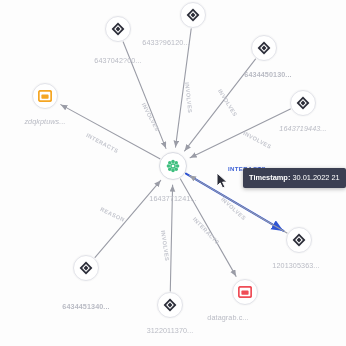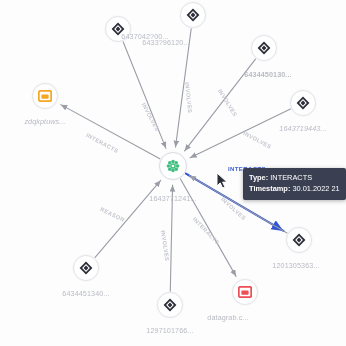--- a/index.html
+++ b/index.html
@@ -181,7 +181,7 @@
       </div>
     </div>
   <div id="labels-layer">
-      <div class="node-label" style="left: 118px; top: 32px; margin-left: 27px;">6437042?00...</div>
+      <div class="node-label" style="left: 118px; top: 56px;">6437042?00...</div>
       <div class="node-label" style="left: 166px; top: 38px;">6433?96120...</div>
       <div class="node-label" style="left: 268px; top: 70px; font-weight: bold;">6434450130...</div>
       <div class="node-label" style="left: 303px; top: 124px; font-style: italic;">1643719443...</div>

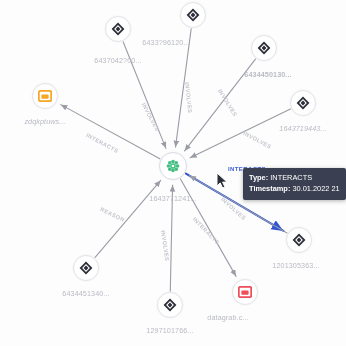--- a/index.html
+++ b/index.html
@@ -207,10 +207,6 @@
 
   <div class="tooltip" id="edge-tooltip" style="left:243px; top:168px;">
     <div>
-      <b>Type:</b>
-      <span>INTERACTS</span>
-    </div>
-    <div>
       <b>Timestamp:</b>
       <span>30.01.2022 21</span>
     </div>

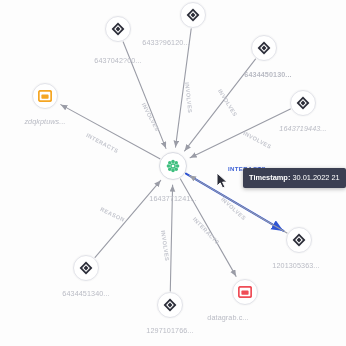--- a/index.html
+++ b/index.html
@@ -188,7 +188,7 @@
       <div class="node-label" style="left: 296px; top: 261px;">1201305363...</div>
       <div class="node-label" style="left: 228px; top: 313px;">datagrab.c...</div>
       <div class="node-label" style="left: 170px; top: 326px;">1297101766...</div>
-      <div class="node-label" style="left: 86px; top: 289px;">6434451340...</div>
+      <div class="node-label" style="left: 86px; top: 302px; font-weight: bold;">6434451340...</div>
       <div class="node-label" style="left: 45px; top: 117px; font-style: italic;">zdqkptuws...</div>
       <div class="node-label" style="left: 173px; top: 194px;">1643771241...</div>
     </div>

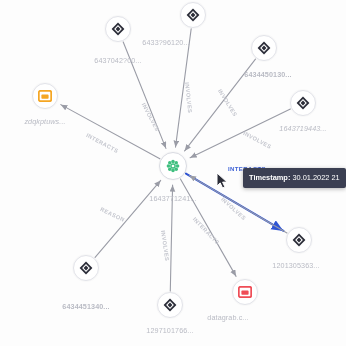--- a/index.html
+++ b/index.html
@@ -187,7 +187,7 @@
       <div class="node-label" style="left: 303px; top: 124px; font-style: italic;">1643719443...</div>
       <div class="node-label" style="left: 296px; top: 261px;">1201305363...</div>
       <div class="node-label" style="left: 228px; top: 313px;">datagrab.c...</div>
-      <div class="node-label" style="left: 170px; top: 326px;">1297101766...</div>
+      <div class="node-label" style="left: 170px; top: 326px;">3122011370...</div>
       <div class="node-label" style="left: 86px; top: 302px; font-weight: bold;">6434451340...</div>
       <div class="node-label" style="left: 45px; top: 117px; font-style: italic;">zdqkptuws...</div>
       <div class="node-label" style="left: 173px; top: 194px;">1643771241...</div>

